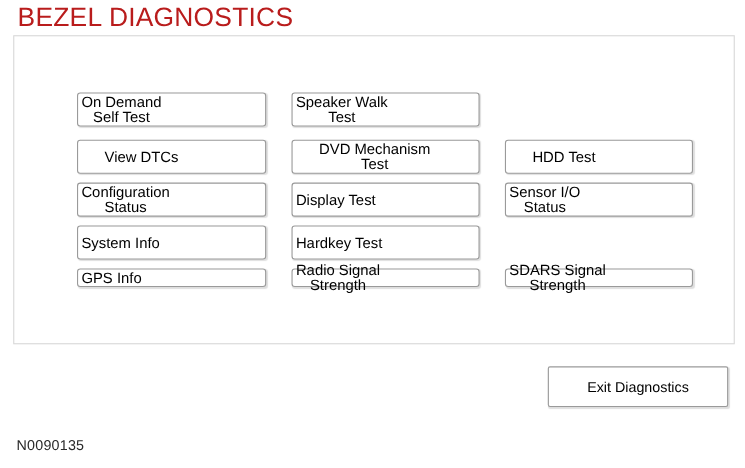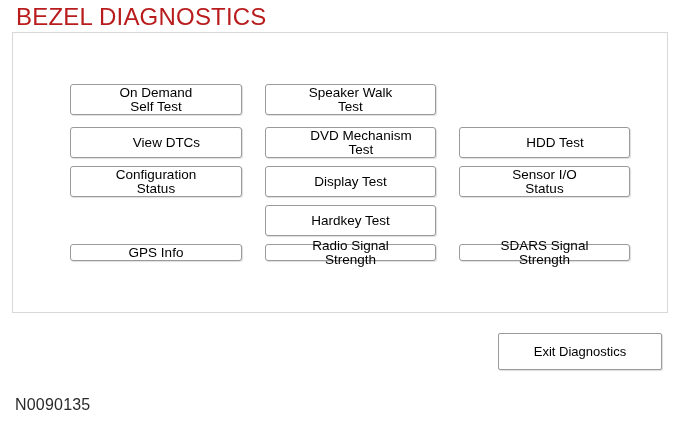--- a/index.html
+++ b/index.html
@@ -68,7 +68,6 @@
     box-shadow: 1px 1px 1px rgba(0,0,0,0.13);
     display: flex;
     align-items: center;
-    justify-content: center;
     text-align: center;
     font-size: 13.5px;
     line-height: 13.5px;

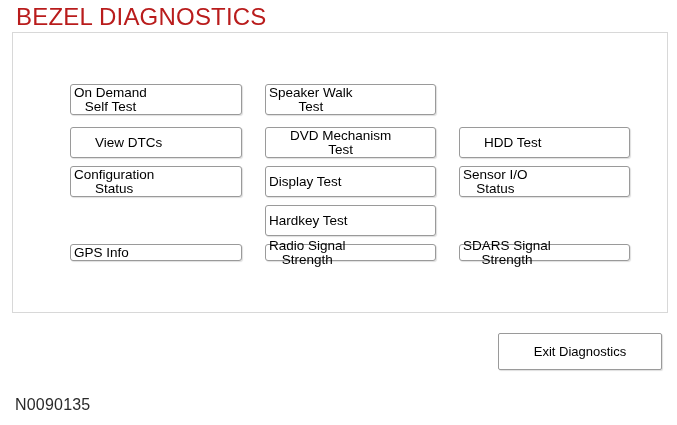--- a/index.html
+++ b/index.html
@@ -149,6 +149,9 @@
       <span class="btn-label">Configuration
 Status</span>
     </div>
+    <div class="diag-button col1 row4">
+      <span class="btn-label">System Info</span>
+    </div>
     <div class="diag-button col1 row5">
       <span class="btn-label">GPS Info</span>
     </div>

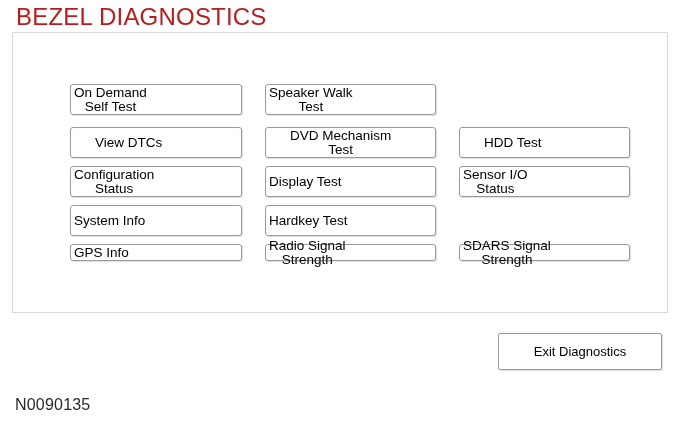--- a/index.html
+++ b/index.html
@@ -120,7 +120,7 @@
     position: absolute;
     left: 15px;
     top: 398px;
-    font-size: 16px;
+    font-size: 13px;
     line-height: 14px;
     color: #2a2a2a;
     letter-spacing: 0.2px;

